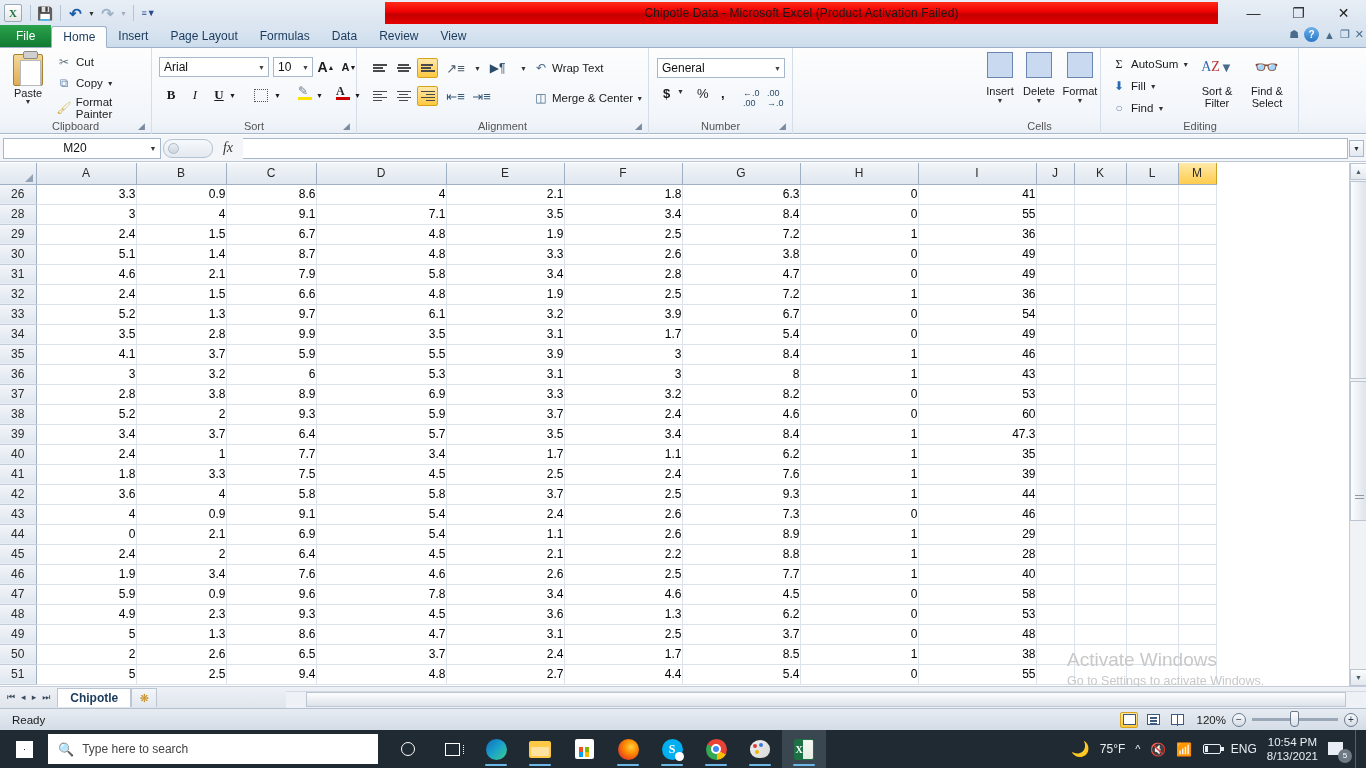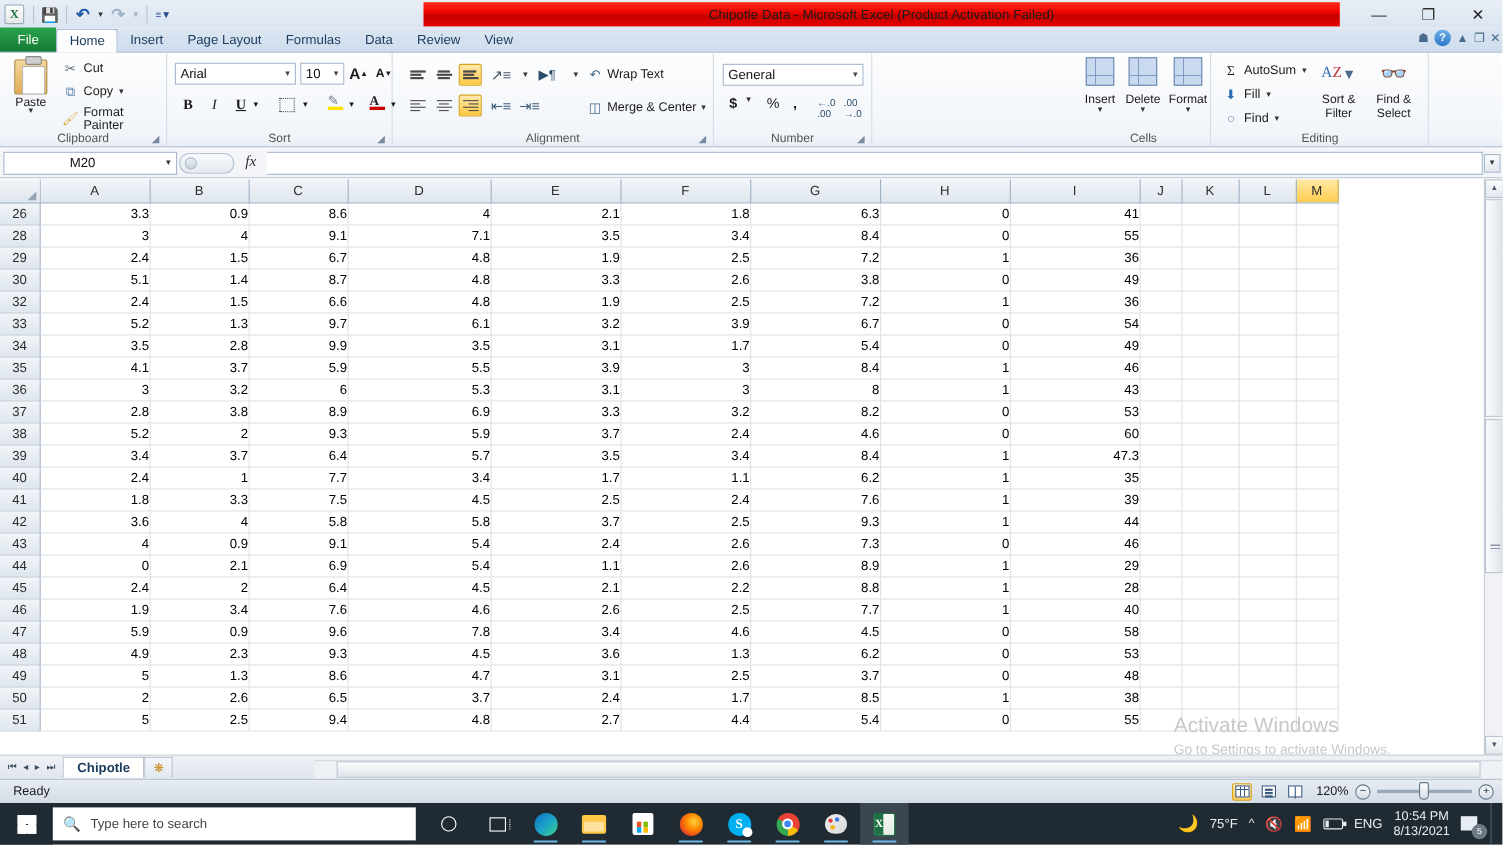--- a/index.html
+++ b/index.html
@@ -784,6 +784,22 @@
             <td class="cell" style="width: 38px;"></td>
           </tr>
           <tr>
+            <th class="rowh">31</th>
+            <td class="cell" style="width: 100px;">4.6</td>
+            <td class="cell" style="width: 90px;">2.1</td>
+            <td class="cell" style="width: 90px;">7.9</td>
+            <td class="cell" style="width: 130px;">5.8</td>
+            <td class="cell" style="width: 118px;">3.4</td>
+            <td class="cell" style="width: 118px;">2.8</td>
+            <td class="cell" style="width: 118px;">4.7</td>
+            <td class="cell" style="width: 118px;">0</td>
+            <td class="cell" style="width: 118px;">49</td>
+            <td class="cell" style="width: 38px;"></td>
+            <td class="cell" style="width: 52px;"></td>
+            <td class="cell" style="width: 52px;"></td>
+            <td class="cell" style="width: 38px;"></td>
+          </tr>
+          <tr>
             <th class="rowh">32</th>
             <td class="cell" style="width: 100px;">2.4</td>
             <td class="cell" style="width: 90px;">1.5</td>

